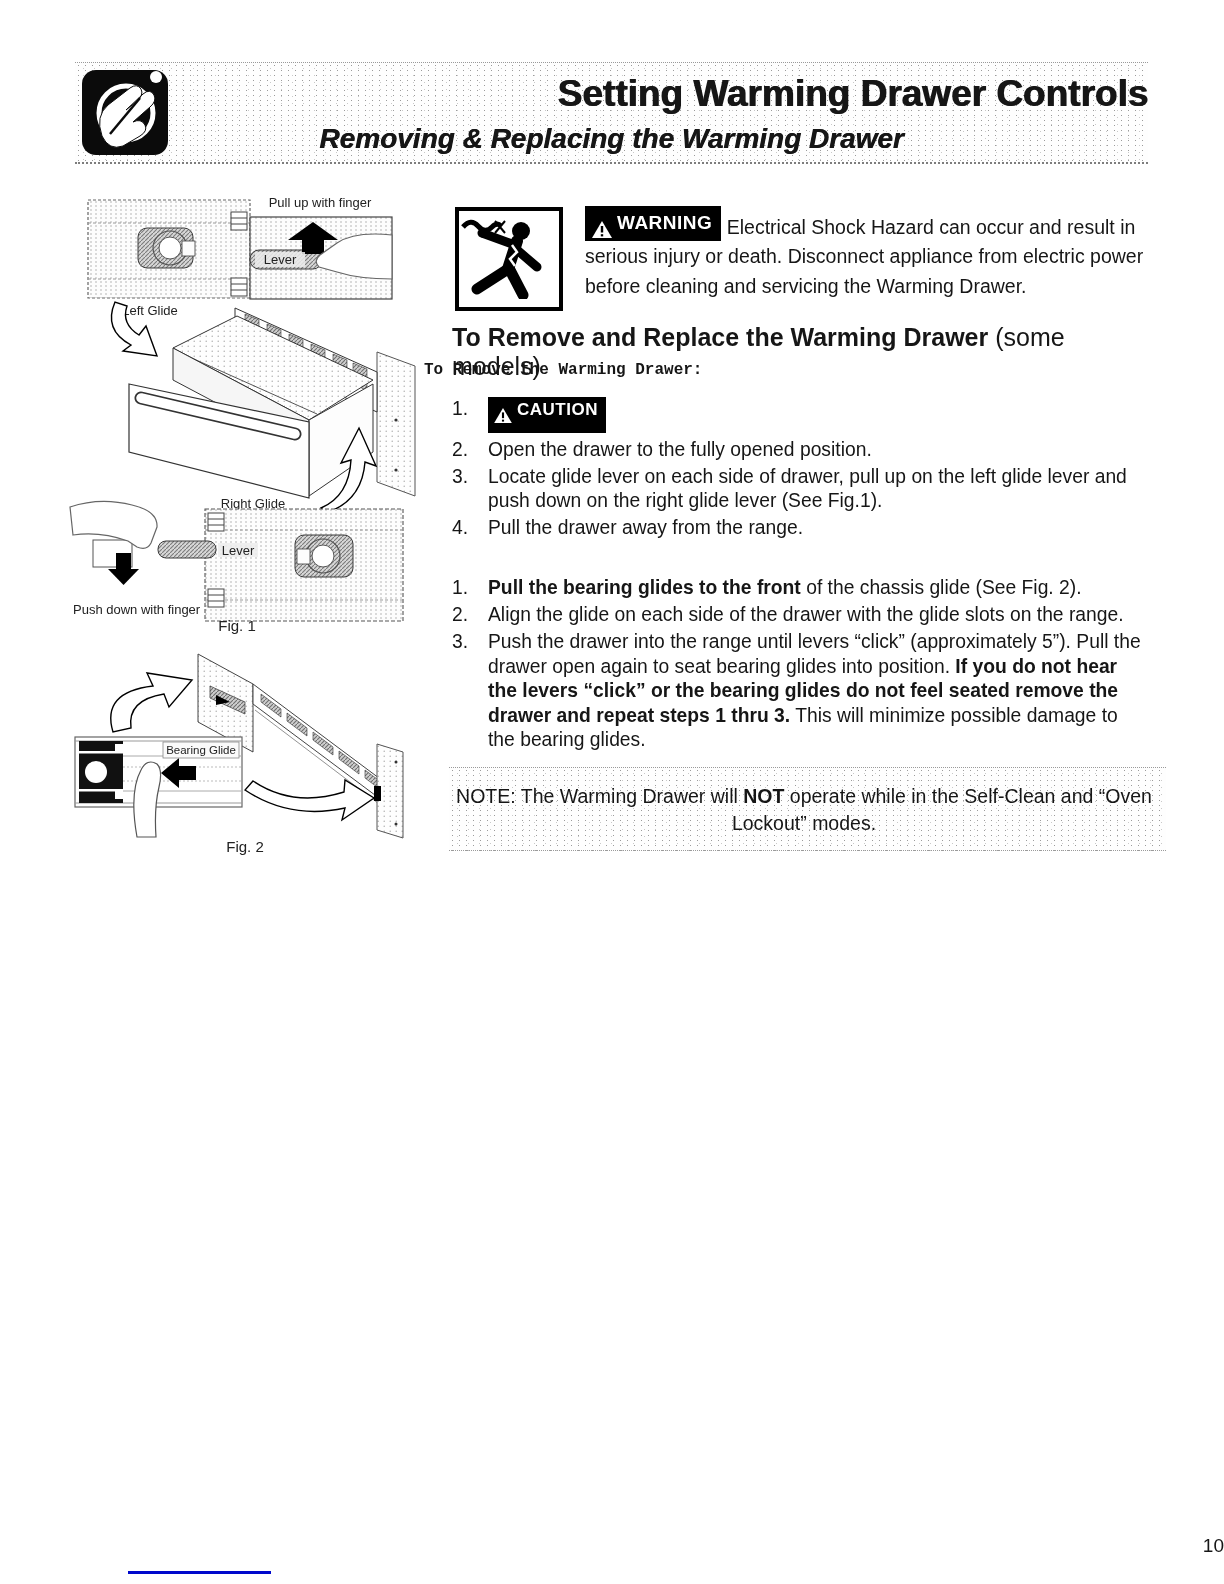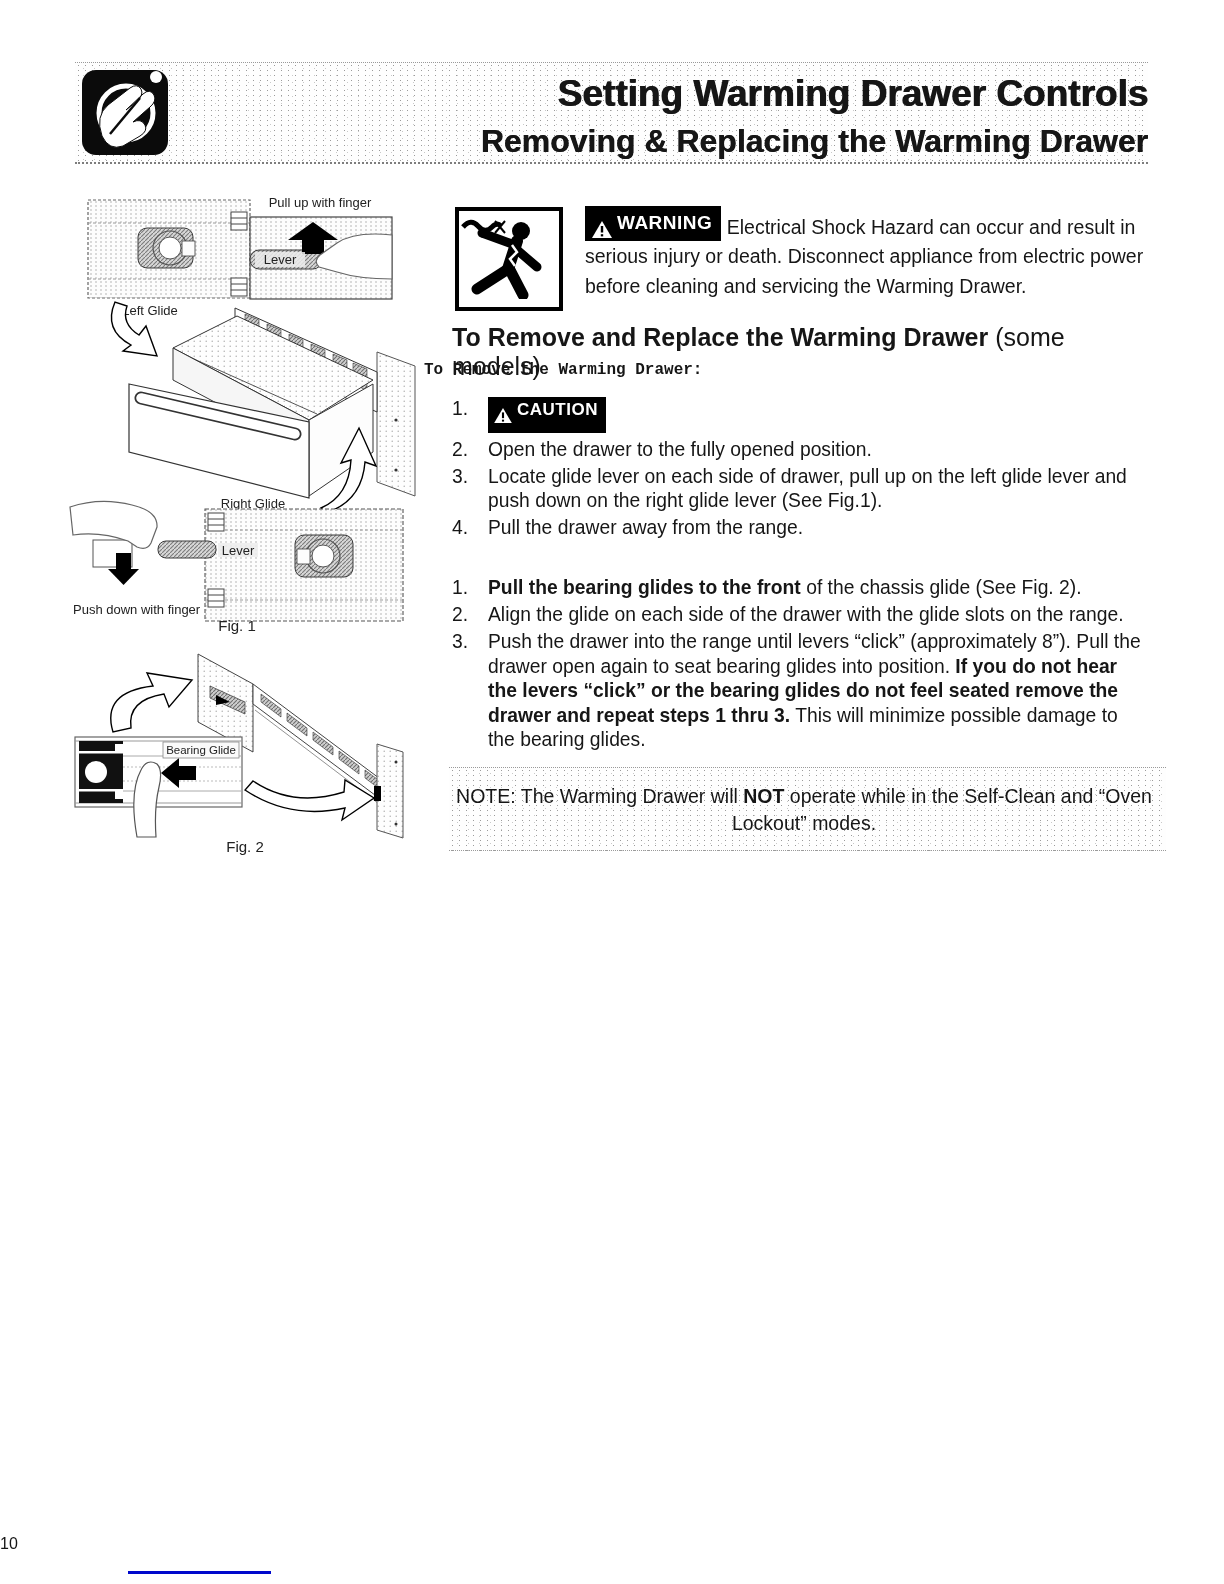--- a/index.html
+++ b/index.html
@@ -20,8 +20,8 @@
   .header-title{left:0;top:10px;width:100%;text-align:right;
                 font-size:37px;font-weight:bold;letter-spacing:0px;
                 text-shadow:1px 0 0 #161616;}
-  .header-subtitle{left:0;top:60px;width:100%;text-align:right;
-                   font-size:32px;font-weight:bold;
+  .header-subtitle{left:0;top:60px;width:100%;text-align:center;
+                   font-size:28px;font-weight:bold;font-style:italic;
                    text-shadow:0.5px 0 0 #161616;}
   .header-icon{left:5px;top:5px;width:92px;height:89px;}
   

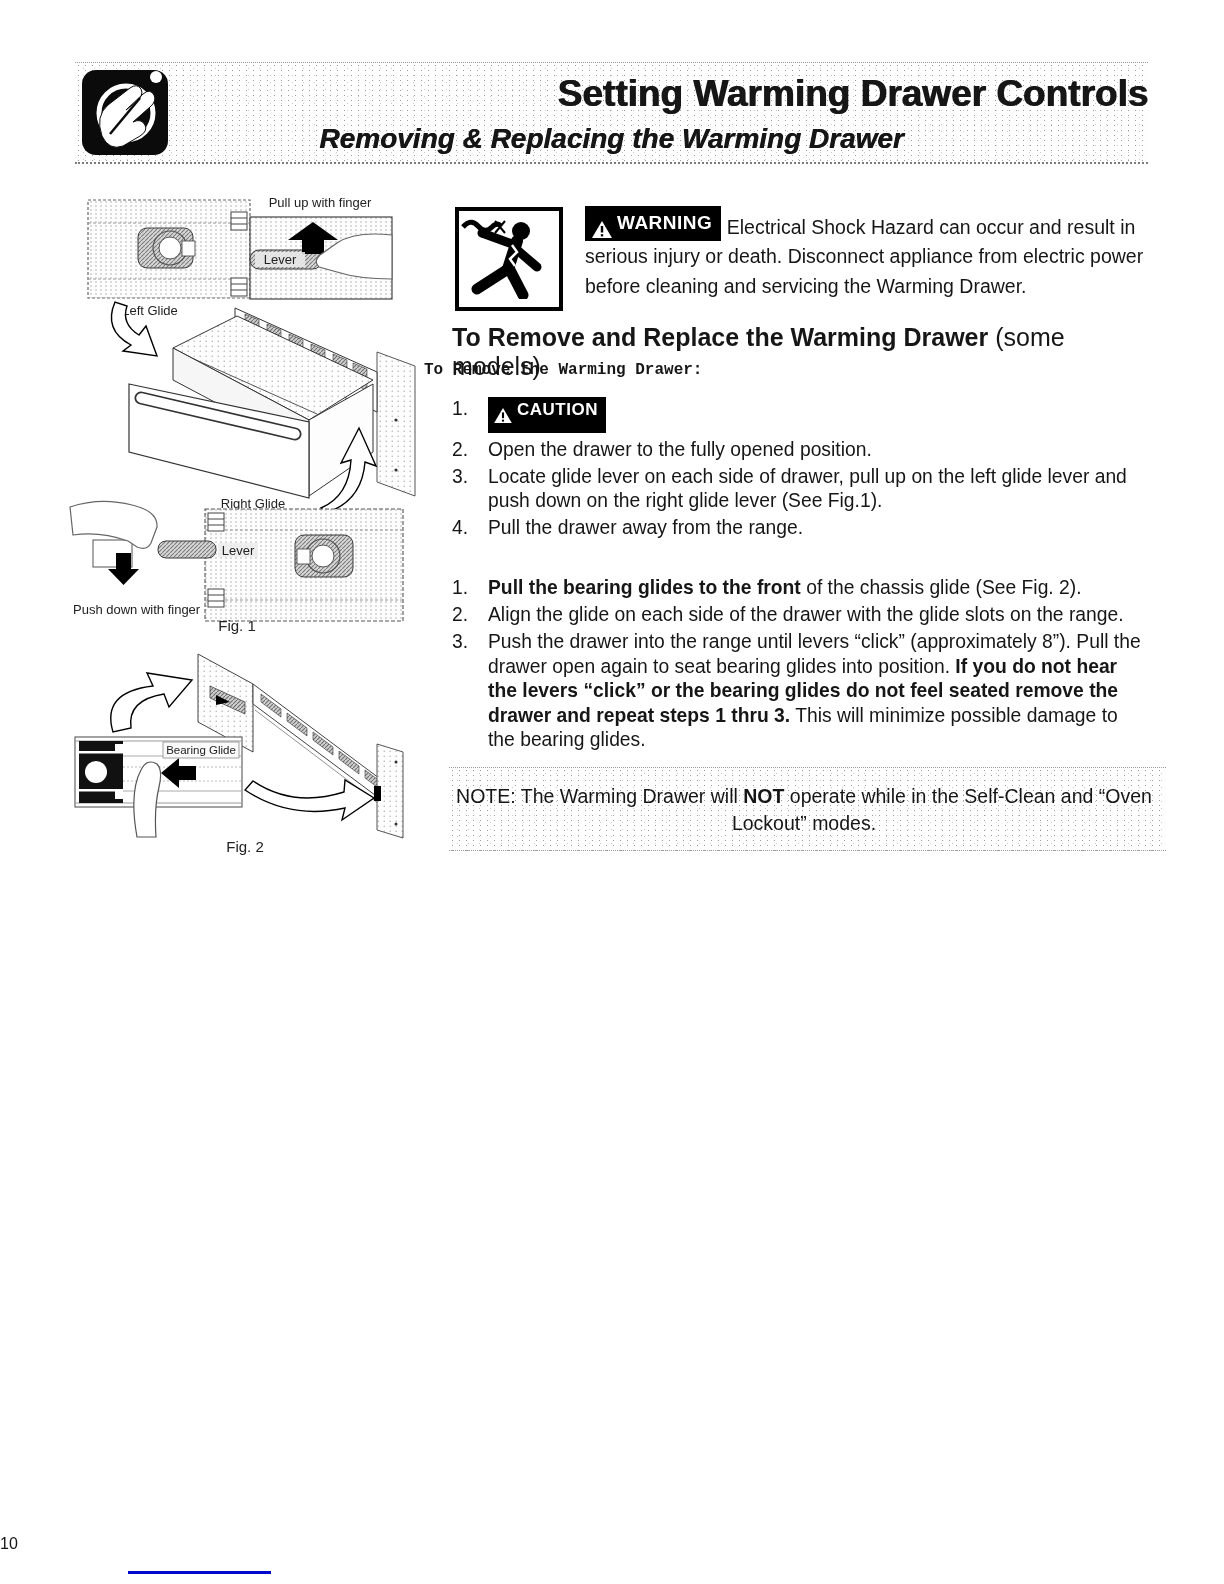--- a/index.html
+++ b/index.html
@@ -291,7 +291,7 @@
     </div>
     <div class="li">
       <span class="num">3.</span>
-      <div class="txt"><span>Push the drawer into the range until levers “click” (approximately 8”). Pull the drawer open again to seat bearing glides into position. </span><span class="b">If you do not hear the levers “click” or the bearing glides do not feel seated remove the drawer and repeat steps 1 thru 3.</span><span> This will minimize possible damage to the bearing glides.</span></div>
+      <div class="txt"><span>Push the drawer into the range until levers “click” (approximately 5”). Pull the drawer open again to seat bearing glides into position. </span><span class="b">If you do not hear the levers “click” or the bearing glides do not feel seated remove the drawer and repeat steps 1 thru 3.</span><span> This will minimize possible damage to the bearing glides.</span></div>
     </div>
   </div>
 

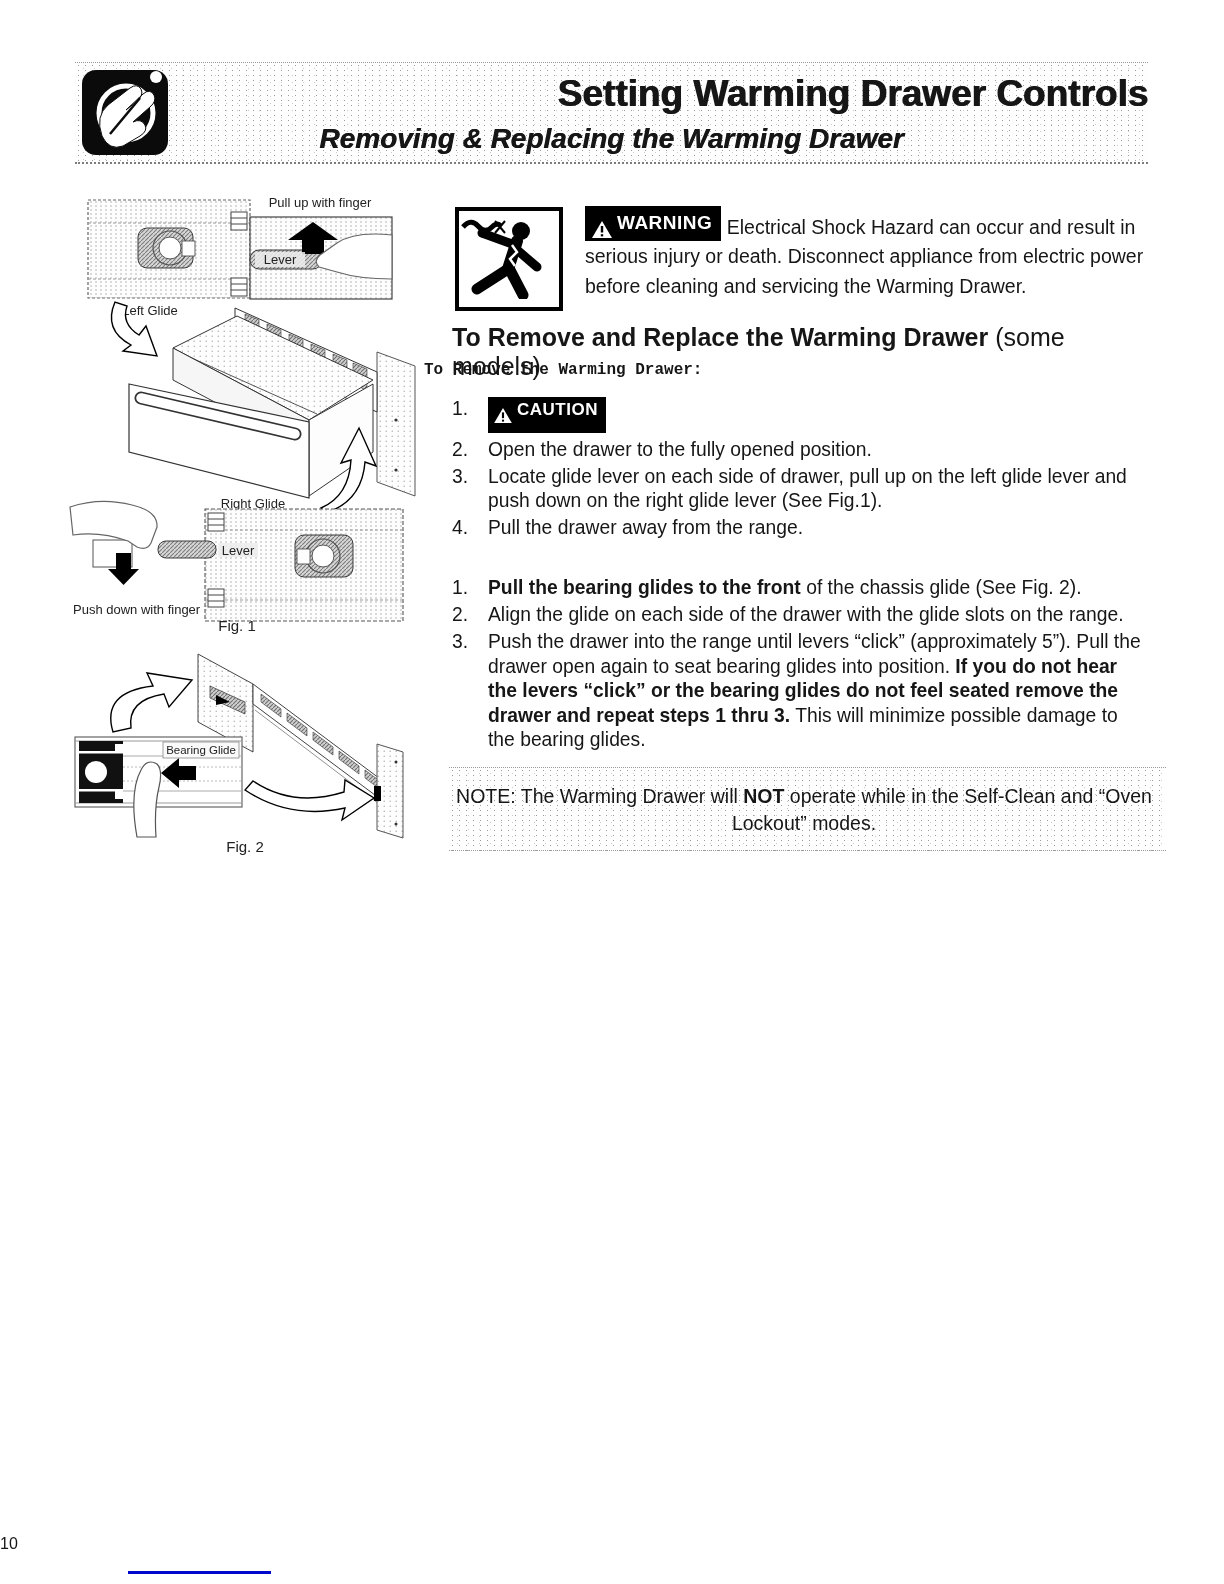--- a/index.html
+++ b/index.html
@@ -51,7 +51,7 @@
   .fig-label{font-size:13px;fill:#222;}
   .fig-caption{font-size:15px;fill:#222;}
   
-  .pagenum{left:0;top:1535px;width:1224px;text-align:left;font-size:16px;}
+  .pagenum{left:0;top:1535px;width:1224px;text-align:right;font-size:19px;}
   .footer-line{left:128px;top:1571px;width:143px;height:3px;background:#0008cc;}
 </style>
 </head>

